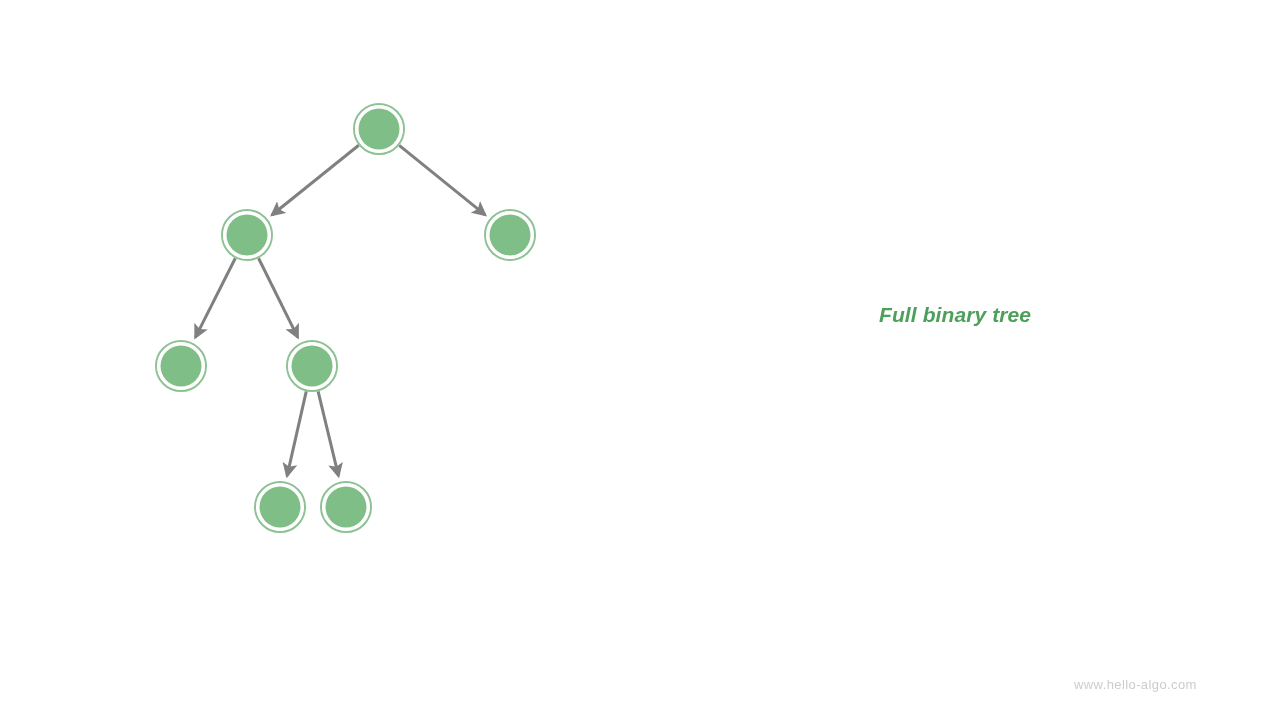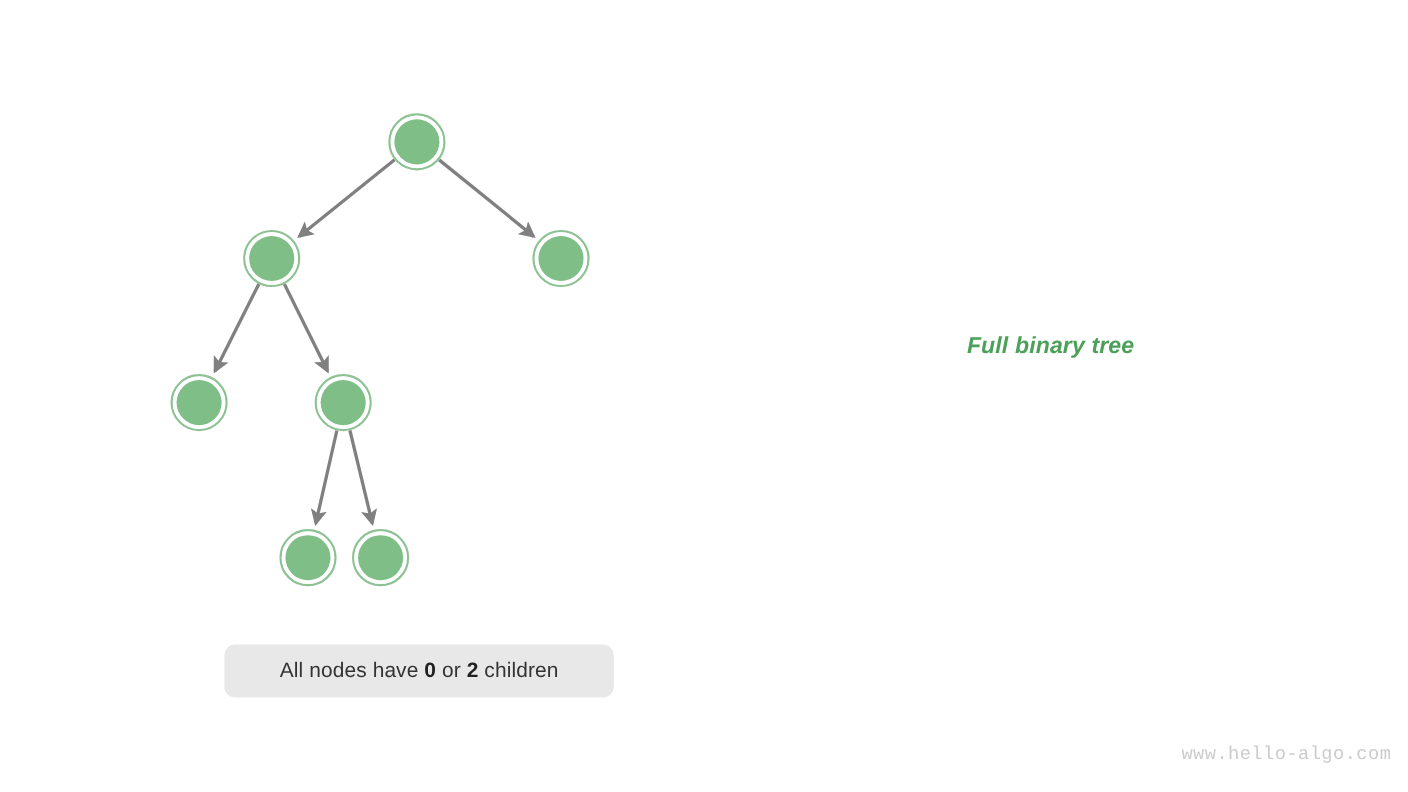--- a/index.html
+++ b/index.html
@@ -134,9 +134,6 @@
 
   <div class="diagram-title">Full binary tree</div>
 
-  <div class="caption-box">
-    <span class="caption-text"><span>All nodes have </span><b>0</b><span> or </span><b>2</b><span> children</span></span>
-  </div>
 
   <div class="watermark">www.hello-algo.com</div>
 

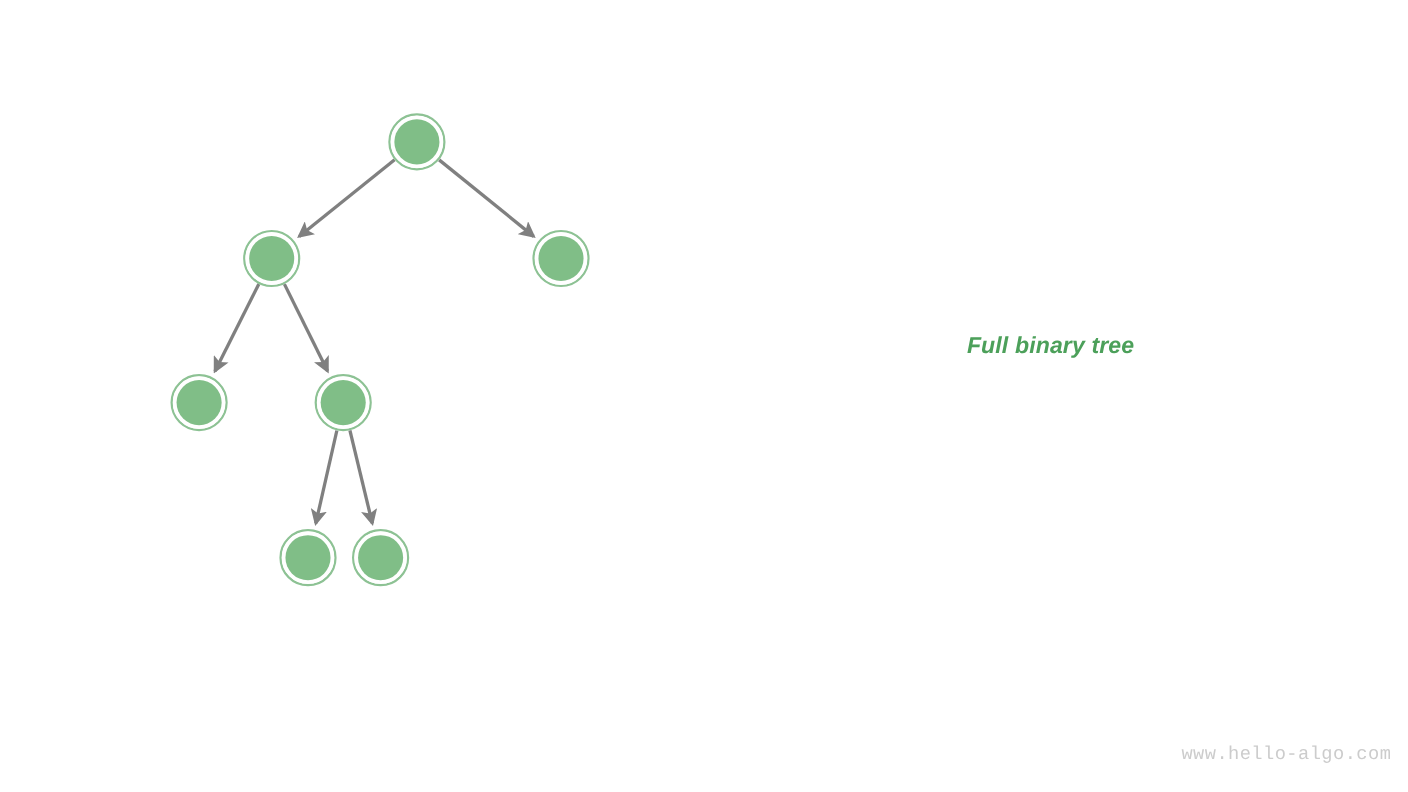--- a/index.html
+++ b/index.html
@@ -67,8 +67,8 @@
     position: absolute;
     left: 1074px;
     top: 677px;
-    font-family: Liberation Mono, monospace;
-    font-size: 17px;
+    font-family: Liberation Sans, sans-serif;
+    font-size: 13px;
     color: #cccccc;
     letter-spacing: 0.4px;
     white-space: nowrap;

